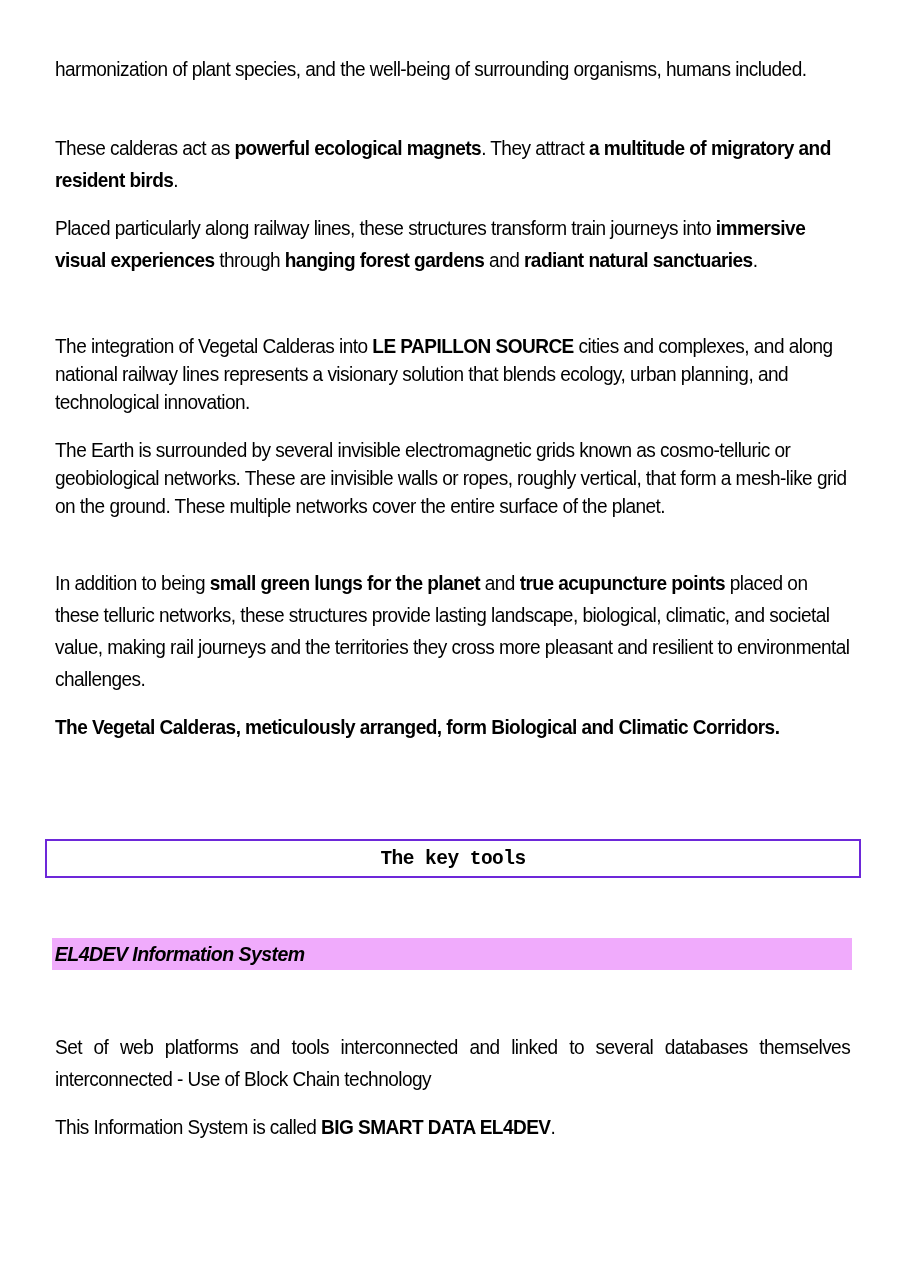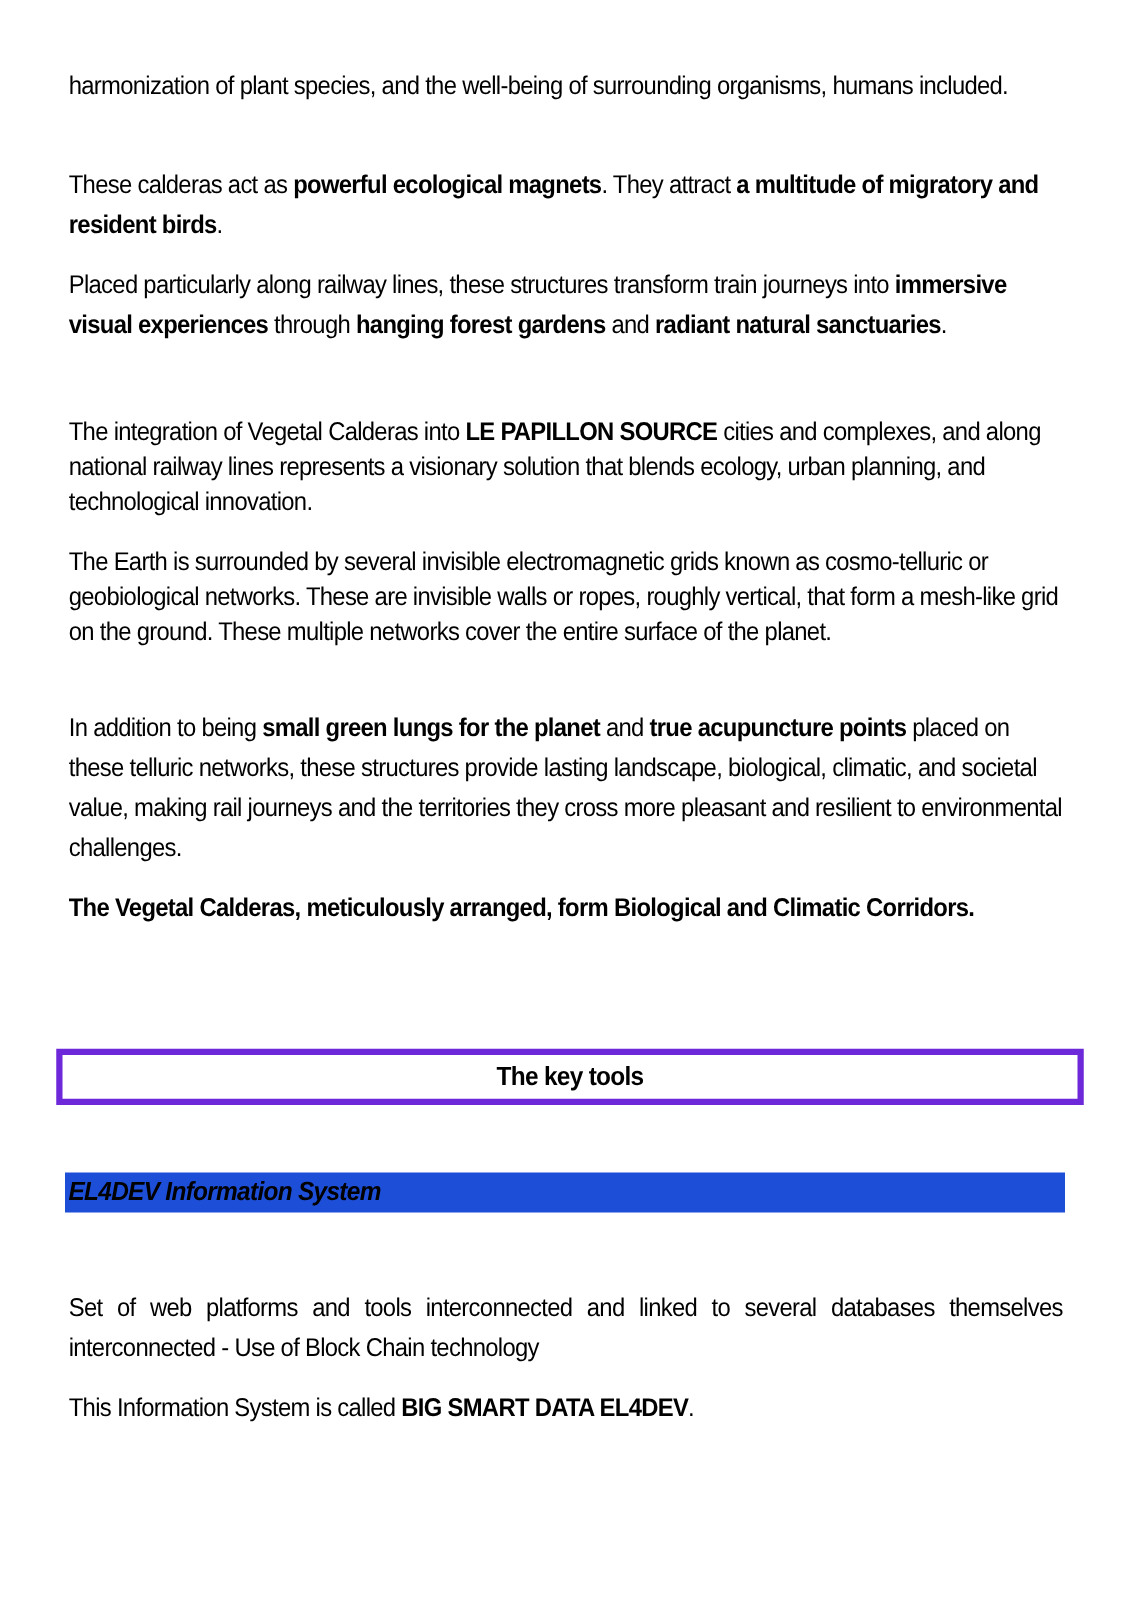--- a/index.html
+++ b/index.html
@@ -12,7 +12,7 @@
   .just { text-align:justify; text-align-last:left; }
   b { font-weight:bold; }
   .keybox { position:absolute; left:45px; top:839px; width:812px; height:35px;
-            border:5px solid #6d28d9; box-sizing:content-box; }
+            border:2px solid #6d28d9; box-sizing:content-box;font-family:Liberation Mono, monospace; }
   .keybox span { display:block; text-align:center; line-height:35px; font-size:21px;
                  font-weight:bold; letter-spacing:-0.6px; transform:scaleX(0.93); }
   .greenbar { position:absolute; left:52px; top:938px; width:800px; height:32px;

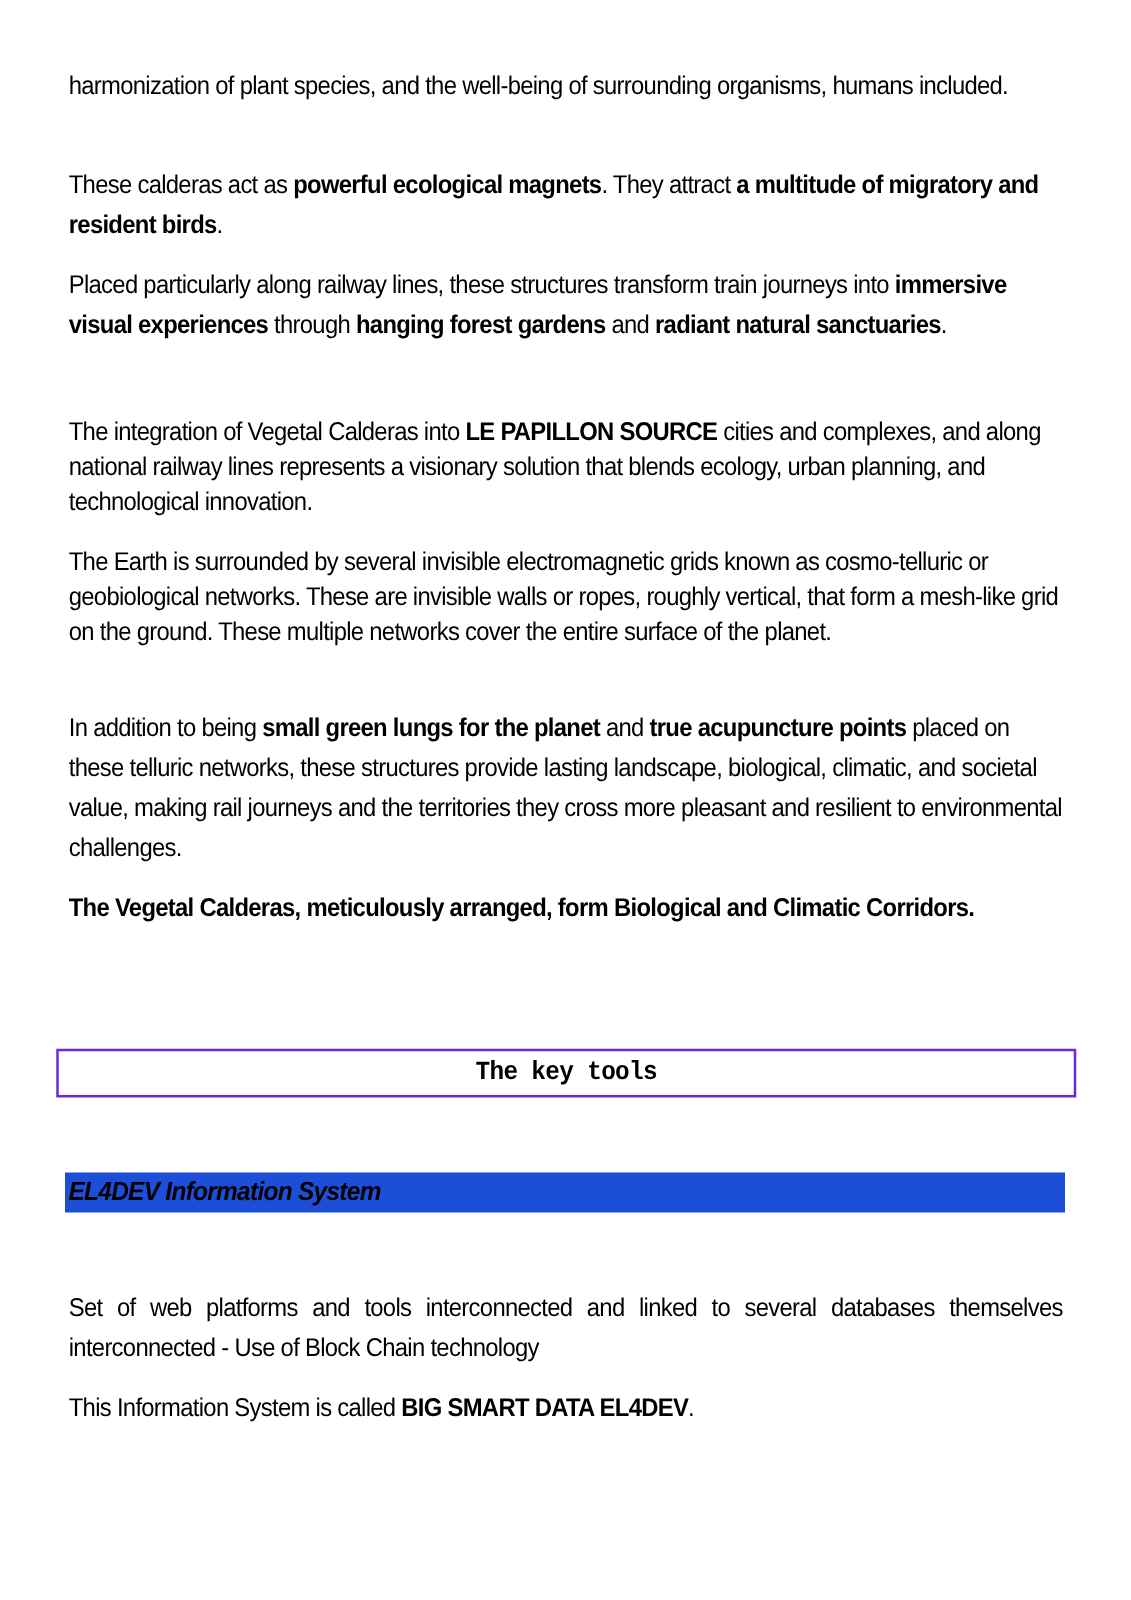--- a/index.html
+++ b/index.html
@@ -16,7 +16,7 @@
   .keybox span { display:block; text-align:center; line-height:35px; font-size:21px;
                  font-weight:bold; letter-spacing:-0.6px; transform:scaleX(0.93); }
   .greenbar { position:absolute; left:52px; top:938px; width:800px; height:32px;
-              background:#1d4ed8; }
+              background:#f0abfc; }
   .greenbar span { display:block; padding-left:3px; line-height:32px; font-size:21px;
                    font-weight:bold; font-style:italic; letter-spacing:-0.6px;
                    transform:scaleX(0.93); transform-origin:left center; }

